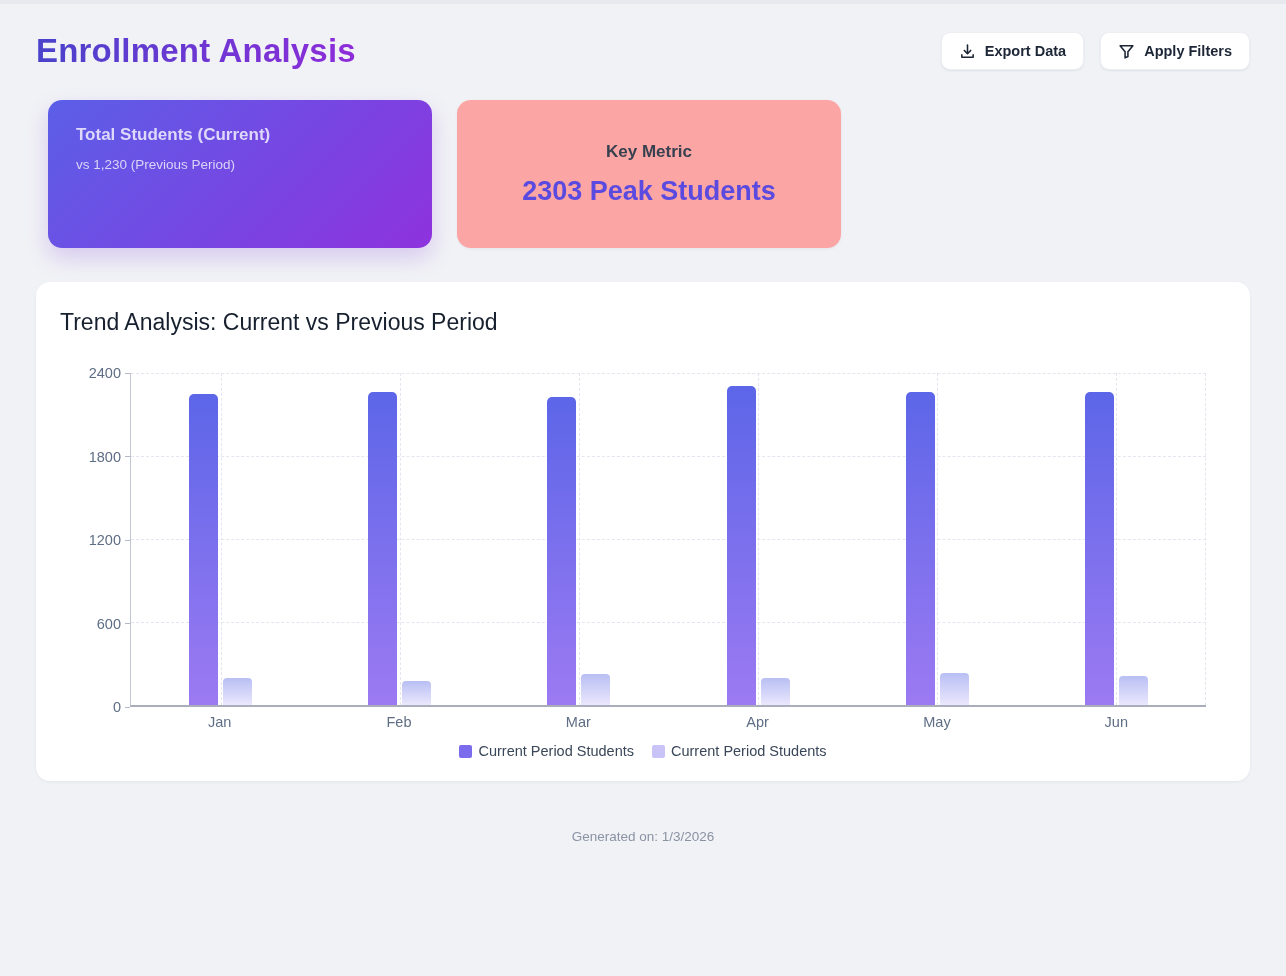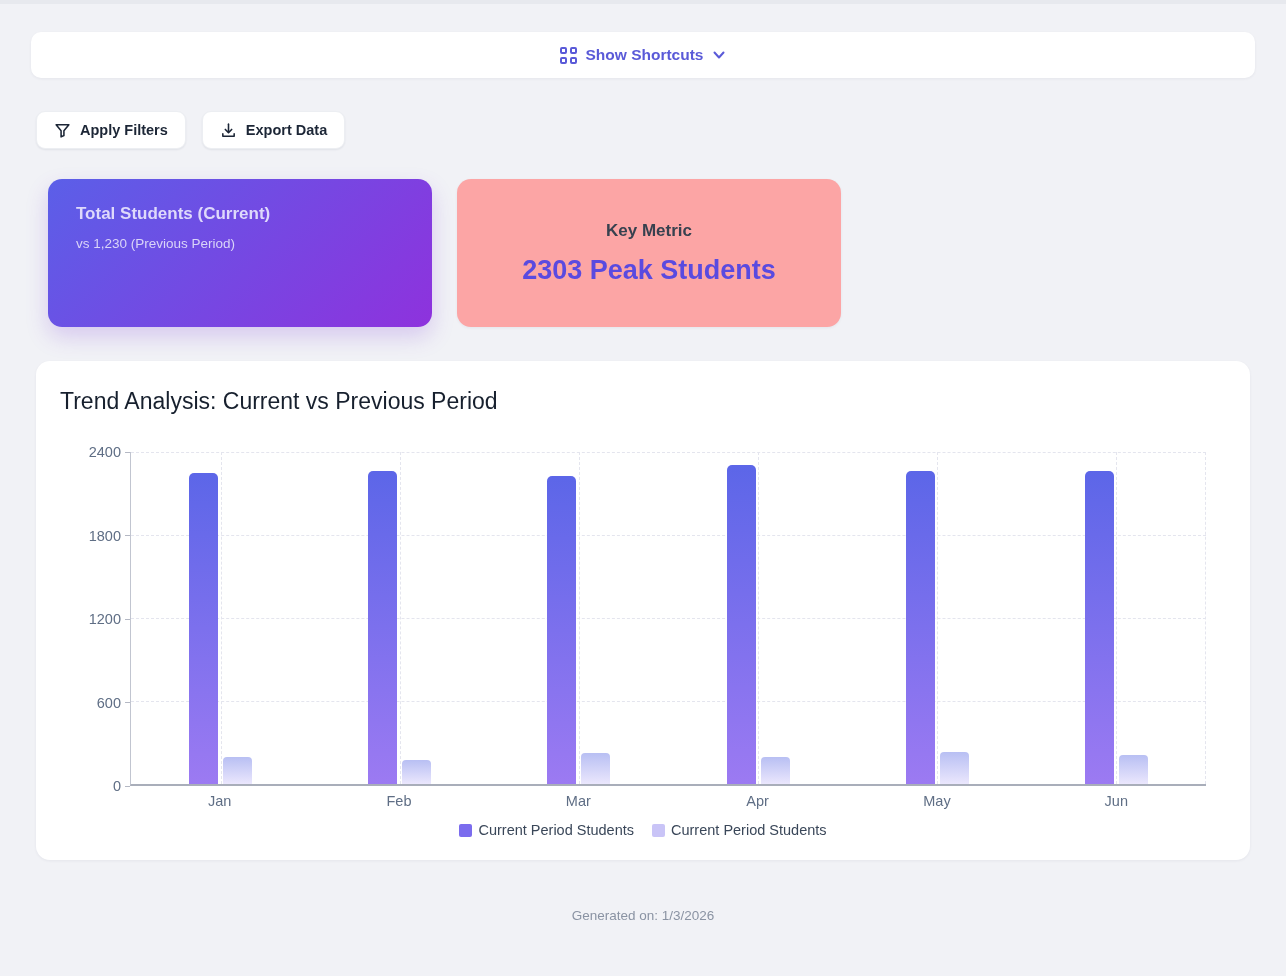--- a/index.html
+++ b/index.html
@@ -123,6 +123,7 @@
   </div>
 
   <div class="header-row">
+    <h1 class="page-title">Enrollment Analysis</h1>
     <div class="actions">
       <button class="btn">
         <svg width="17" height="17" viewBox="0 0 24 24" fill="none" stroke="#1c2636" stroke-width="2.2" stroke-linecap="round" stroke-linejoin="round">

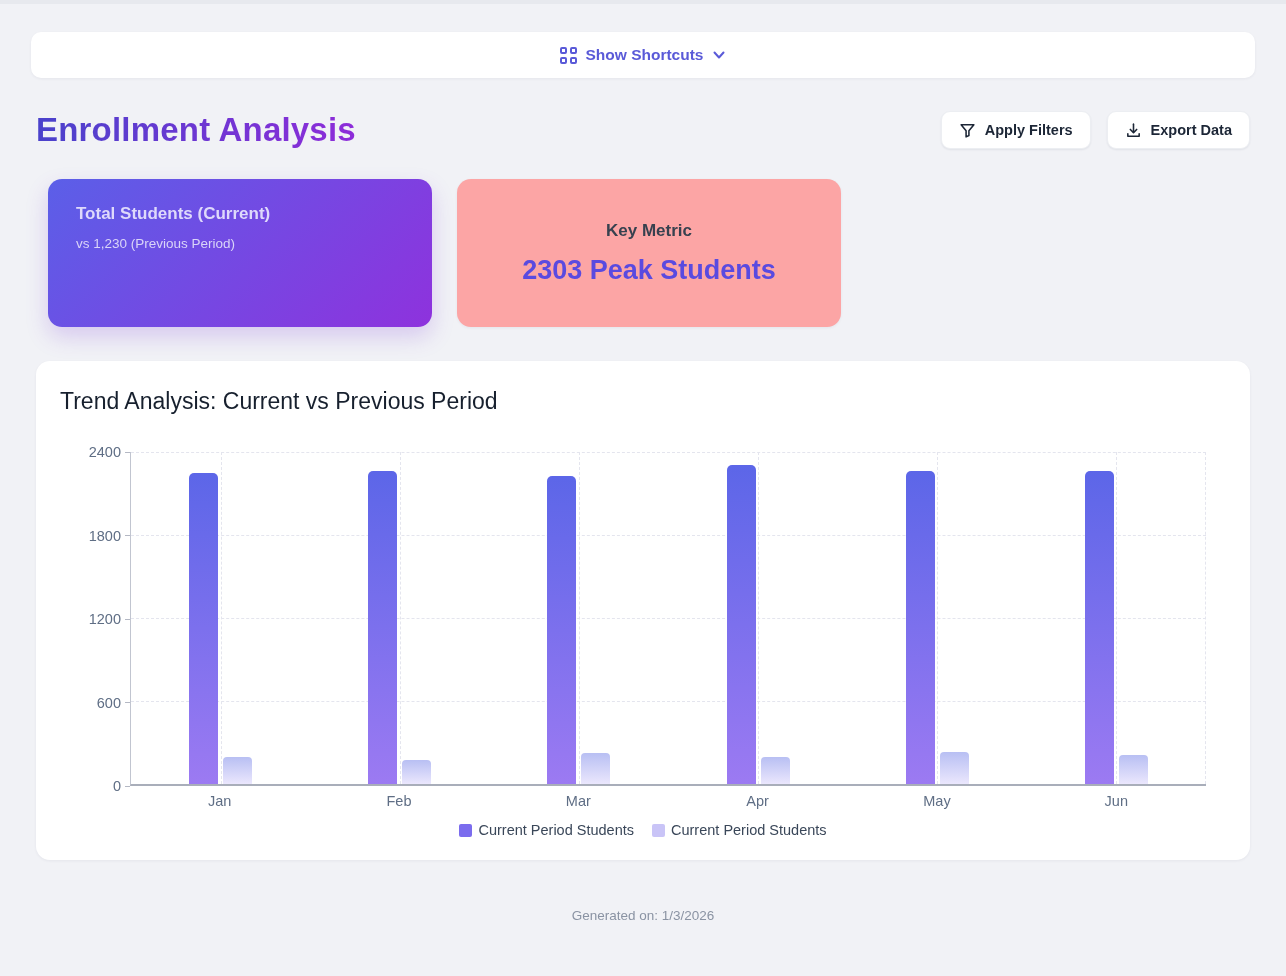--- a/index.html
+++ b/index.html
@@ -107,20 +107,6 @@
 
 <div class="page">
 
-  <div class="shortcuts-bar">
-    <button class="shortcuts-btn">
-      <span class="grid-icon">
-          <span></span>
-          <span></span>
-          <span></span>
-          <span></span>
-        </span>
-      <span>Show Shortcuts</span>
-      <svg width="14" height="14" viewBox="0 0 14 14" fill="none" stroke="#5a5ad8" stroke-width="2" stroke-linecap="round" stroke-linejoin="round">
-          <polyline points="2.5,4.5 7,9.5 11.5,4.5"></polyline>
-        </svg>
-    </button>
-  </div>
 
   <div class="header-row">
     <h1 class="page-title">Enrollment Analysis</h1>

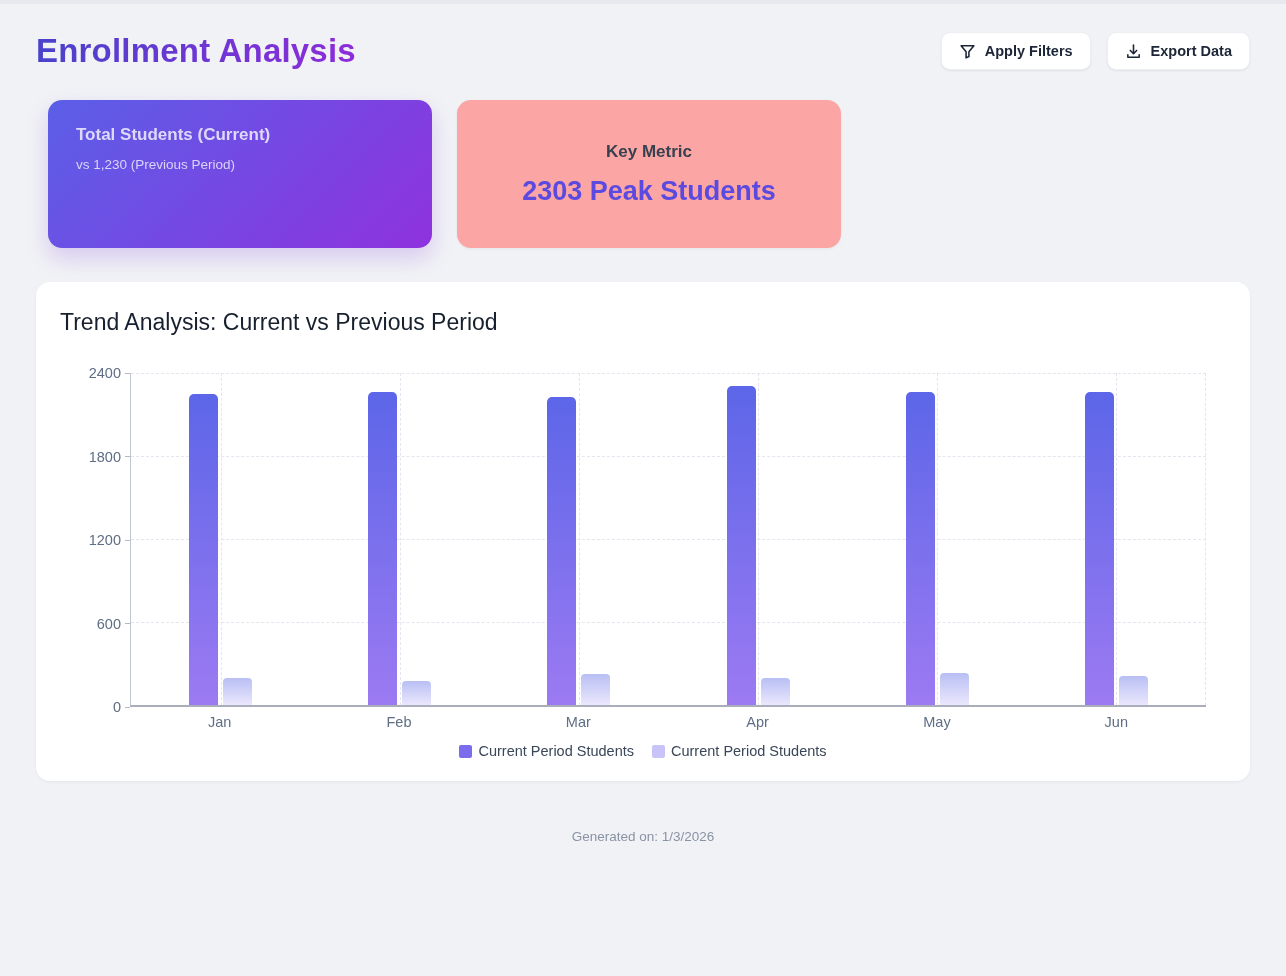--- a/index.html
+++ b/index.html
@@ -113,17 +113,17 @@
     <div class="actions">
       <button class="btn">
         <svg width="17" height="17" viewBox="0 0 24 24" fill="none" stroke="#1c2636" stroke-width="2.2" stroke-linecap="round" stroke-linejoin="round">
-            <path d="M3 4h18l-7 8.5V19l-4 2v-8.5z"></path>
-          </svg>
-        <span>Apply Filters</span>
-      </button>
-      <button class="btn">
-        <svg width="17" height="17" viewBox="0 0 24 24" fill="none" stroke="#1c2636" stroke-width="2.2" stroke-linecap="round" stroke-linejoin="round">
             <path d="M12 3v11"></path>
             <path d="M7.5 10.5 12 15l4.5-4.5"></path>
             <path d="M4 16.5V20h16v-3.5"></path>
           </svg>
         <span>Export Data</span>
+      </button>
+      <button class="btn">
+        <svg width="17" height="17" viewBox="0 0 24 24" fill="none" stroke="#1c2636" stroke-width="2.2" stroke-linecap="round" stroke-linejoin="round">
+            <path d="M3 4h18l-7 8.5V19l-4 2v-8.5z"></path>
+          </svg>
+        <span>Apply Filters</span>
       </button>
     </div>
   </div>

